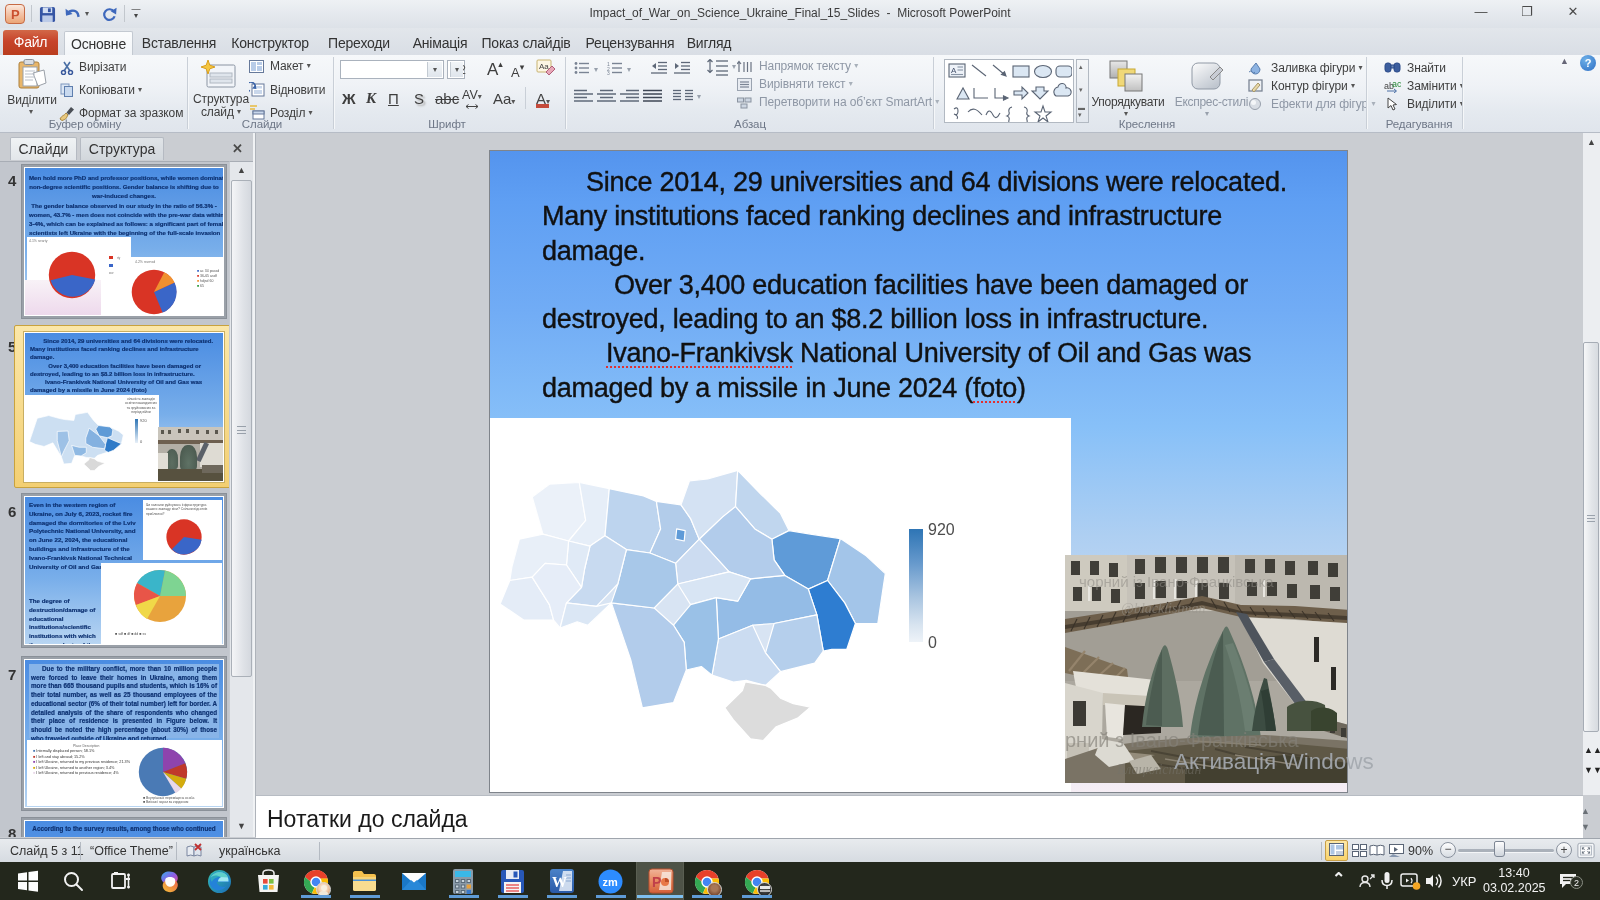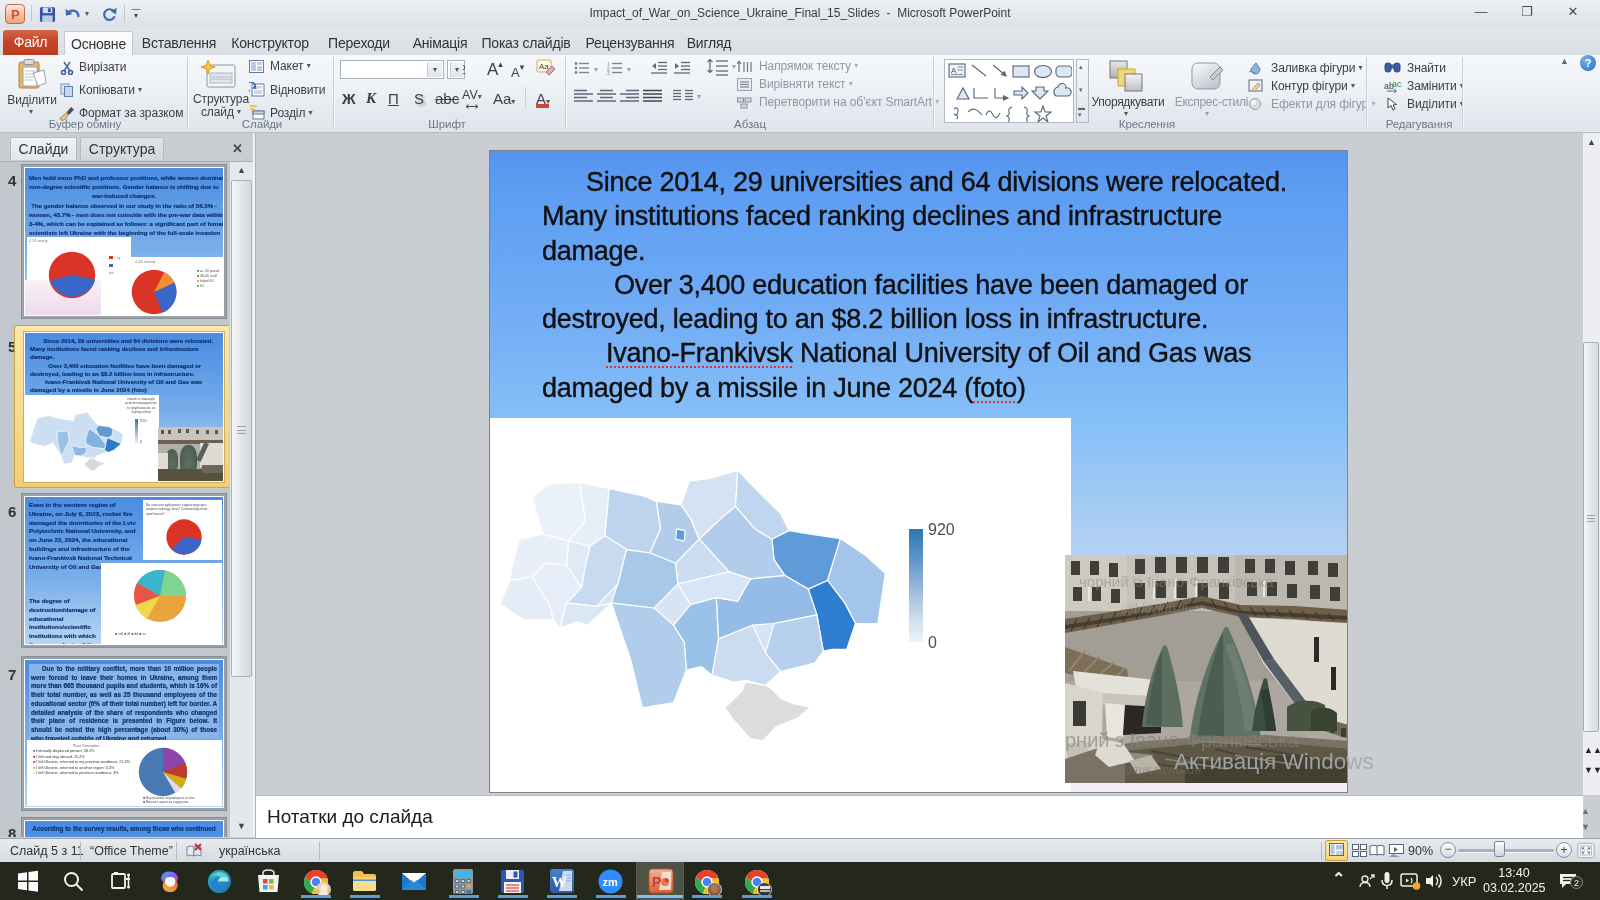--- a/index.html
+++ b/index.html
@@ -50,7 +50,7 @@
 
 
 #notes { left:256px; top:795px; width:1327px; height:43px; background:#fff; border-top:1px solid #b7bcc3; }
-#notes-label { left:11px; top:10px; font-size:19px; color:#1a1a1a; }
+#notes-label { left:11px; top:10px; font-size:23px; color:#1a1a1a; }
 
 
 #statusbar { left:0; top:838px; width:1600px; height:24px;

